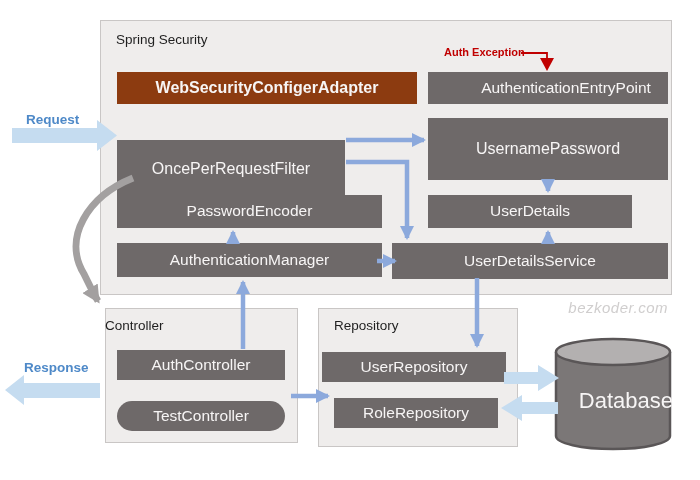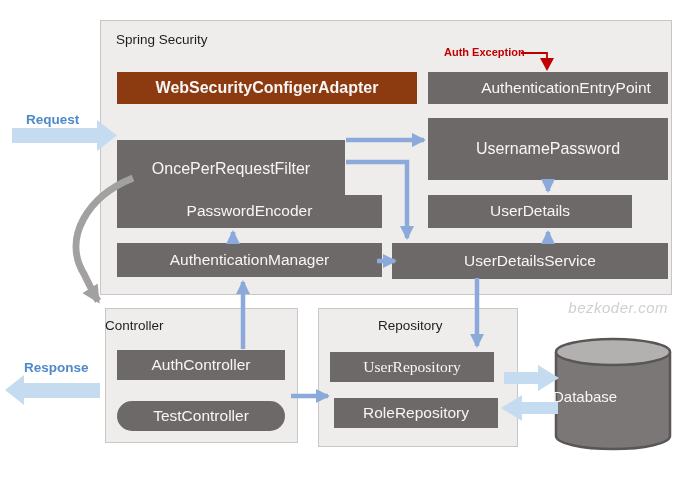--- a/index.html
+++ b/index.html
@@ -48,7 +48,7 @@
   <div class="ctitle" style="left:105px;top:318px;">Controller</div>
 
   <div class="container" style="left:318px;top:308px;width:200px;height:139px;"></div>
-  <div class="ctitle" style="left:334px;top:318px;margin-left:44px;">Repository</div>
+  <div class="ctitle" style="left:334px;top:318px;">Repository</div>
 
   <div class="node adapter" style="left:117px;top:72px;width:300px;height:32px;">WebSecurityConfigerAdapter</div>
 

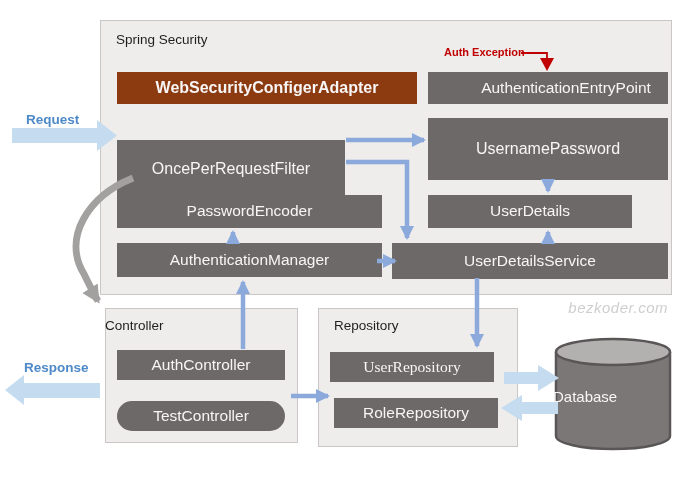--- a/index.html
+++ b/index.html
@@ -72,7 +72,7 @@
 
   <div class="node" style="left:117px;top:401px;width:168px;height:30px;border-radius:15px;">TestController</div>
 
-  <div class="node" style="left:330px;top:352px;width:164px;height:30px;font-family:Liberation Serif, serif;">UserRepository</div>
+  <div class="node" style="left:322px;top:352px;width:184px;height:30px;">UserRepository</div>
 
   <div class="node" style="left:334px;top:398px;width:164px;height:30px;">RoleRepository</div>
 

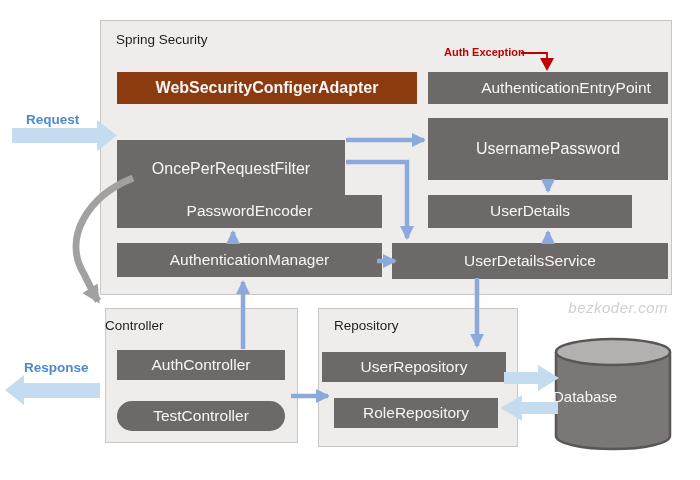--- a/index.html
+++ b/index.html
@@ -31,8 +31,8 @@
   }
   .arrows{position:absolute;left:0;top:0;z-index:5;pointer-events:none;}
   .db-label{
-    position:absolute;left:553px;top:388px;width:120px;text-align:left;
-    color:#f7f5f5;font-size:15px;z-index:4;
+    position:absolute;left:553px;top:388px;width:120px;text-align:right;
+    color:#f7f5f5;font-size:22px;z-index:4;
   }
   .dbsvg{position:absolute;left:553px;top:336px;z-index:3;}
 </style>

